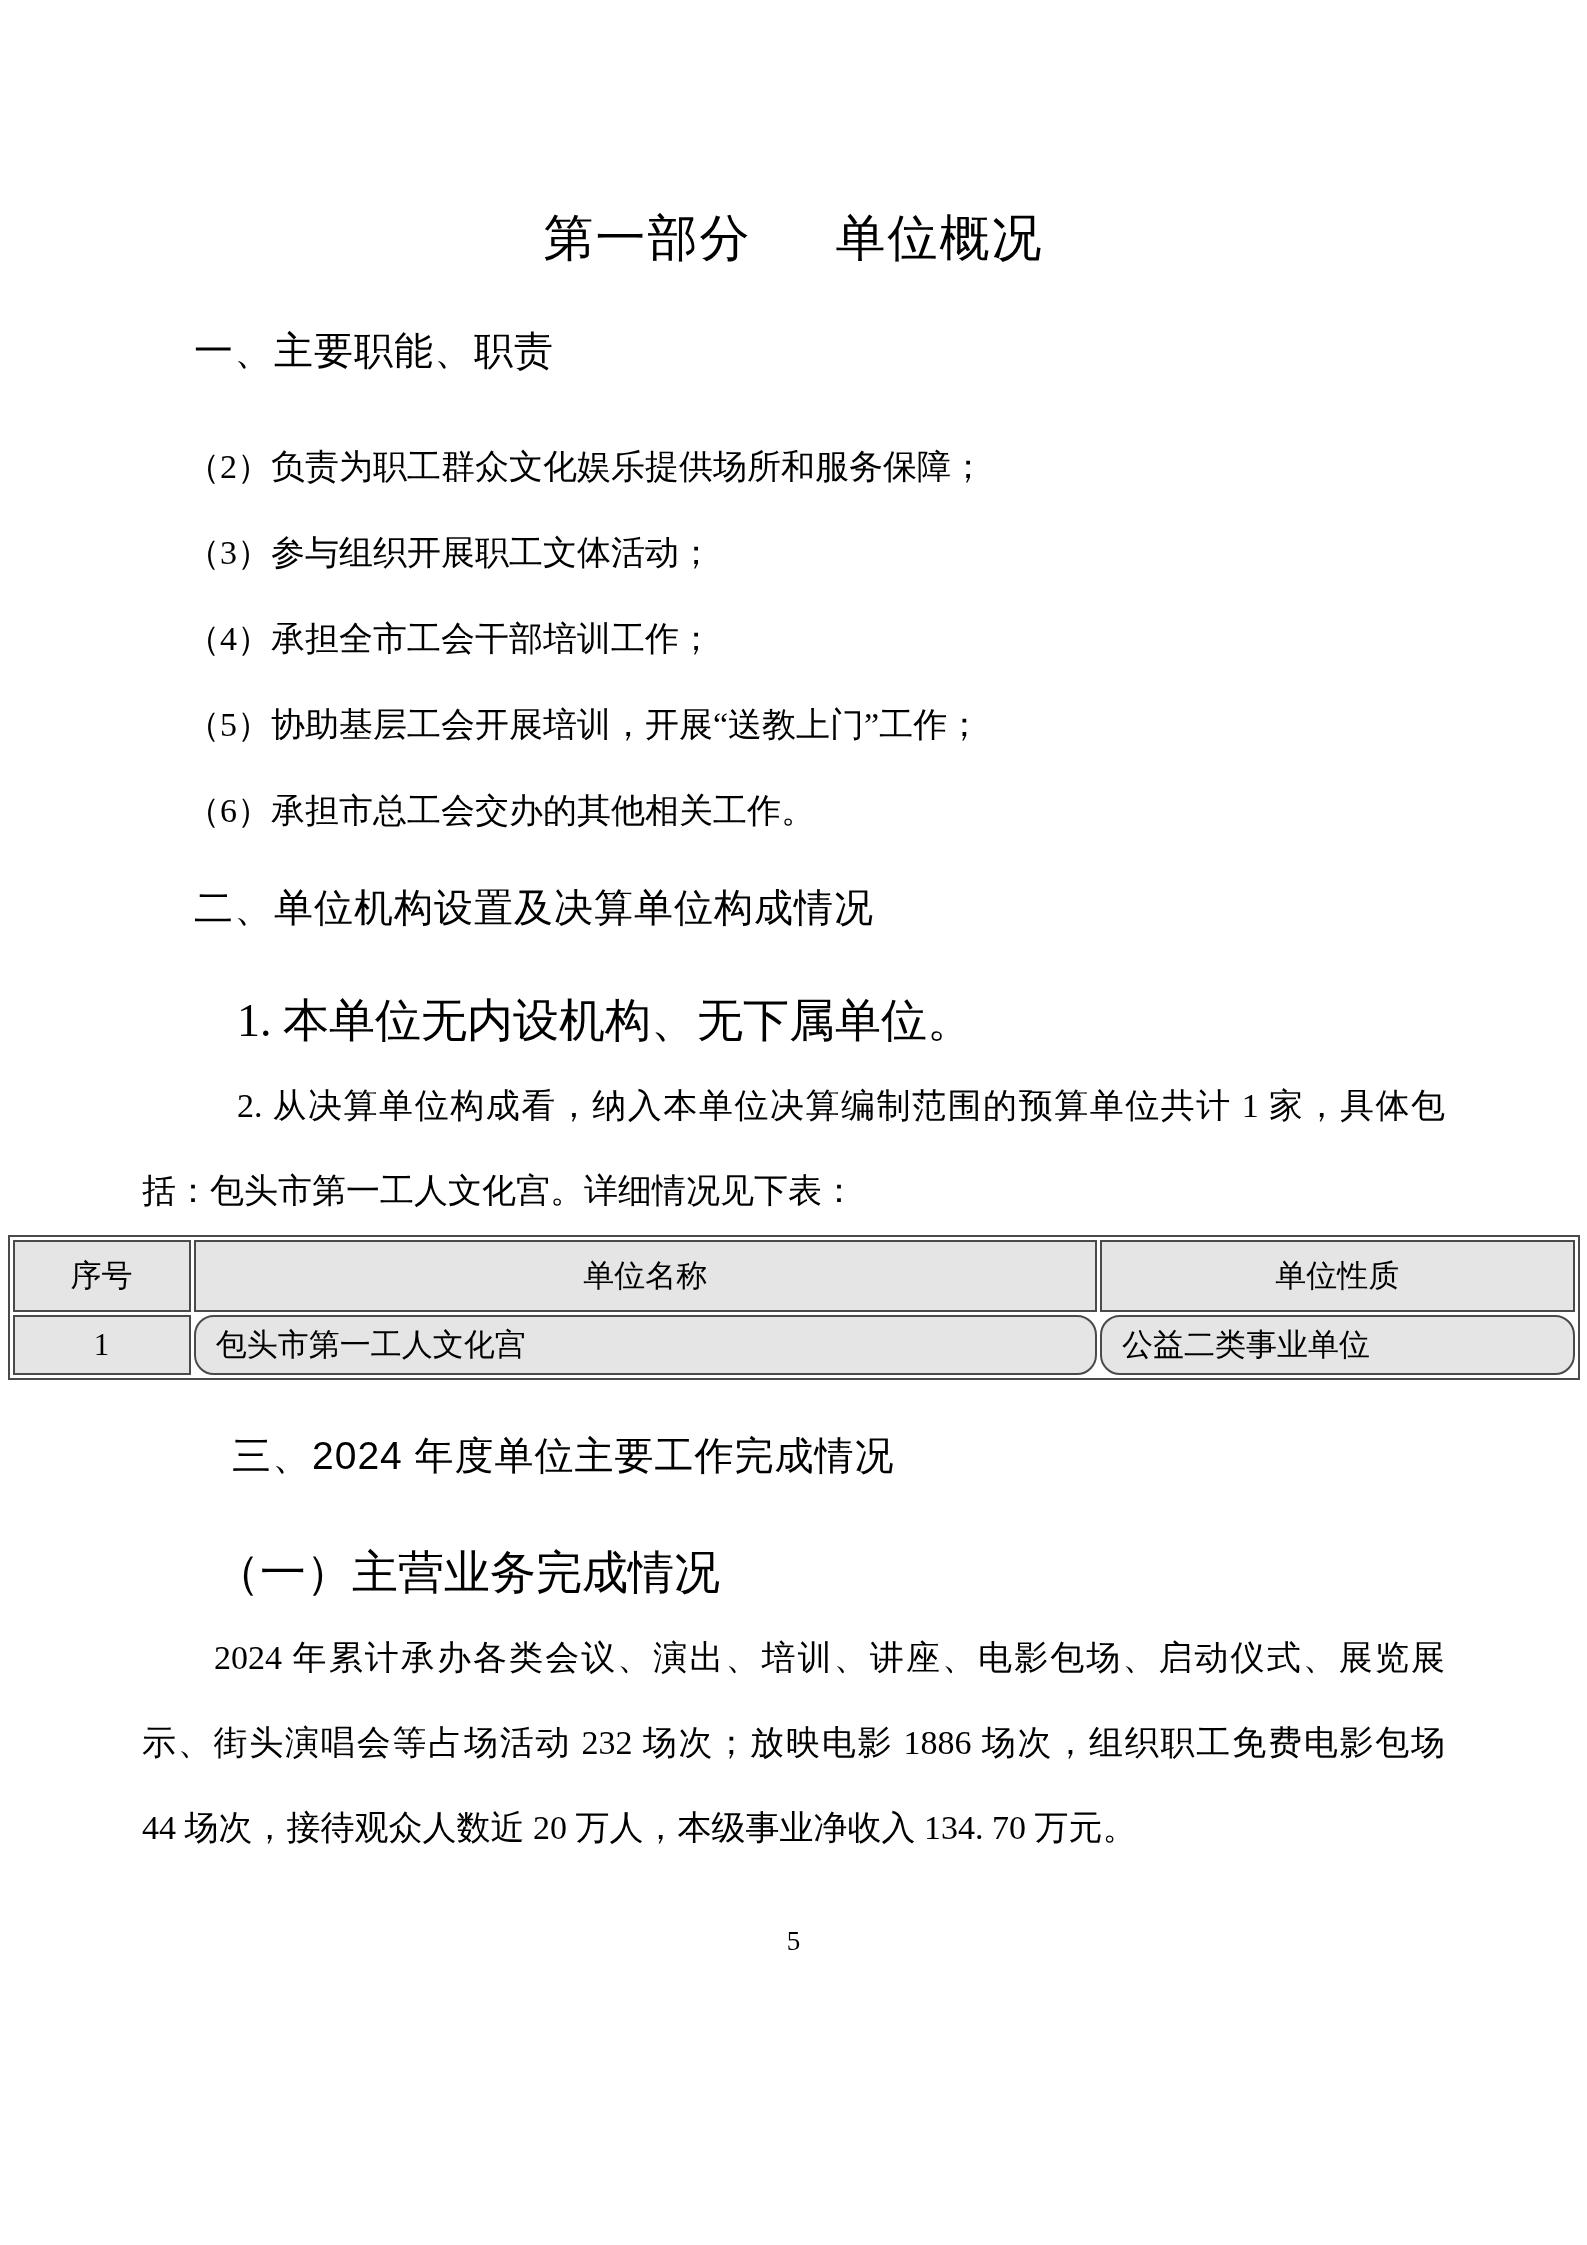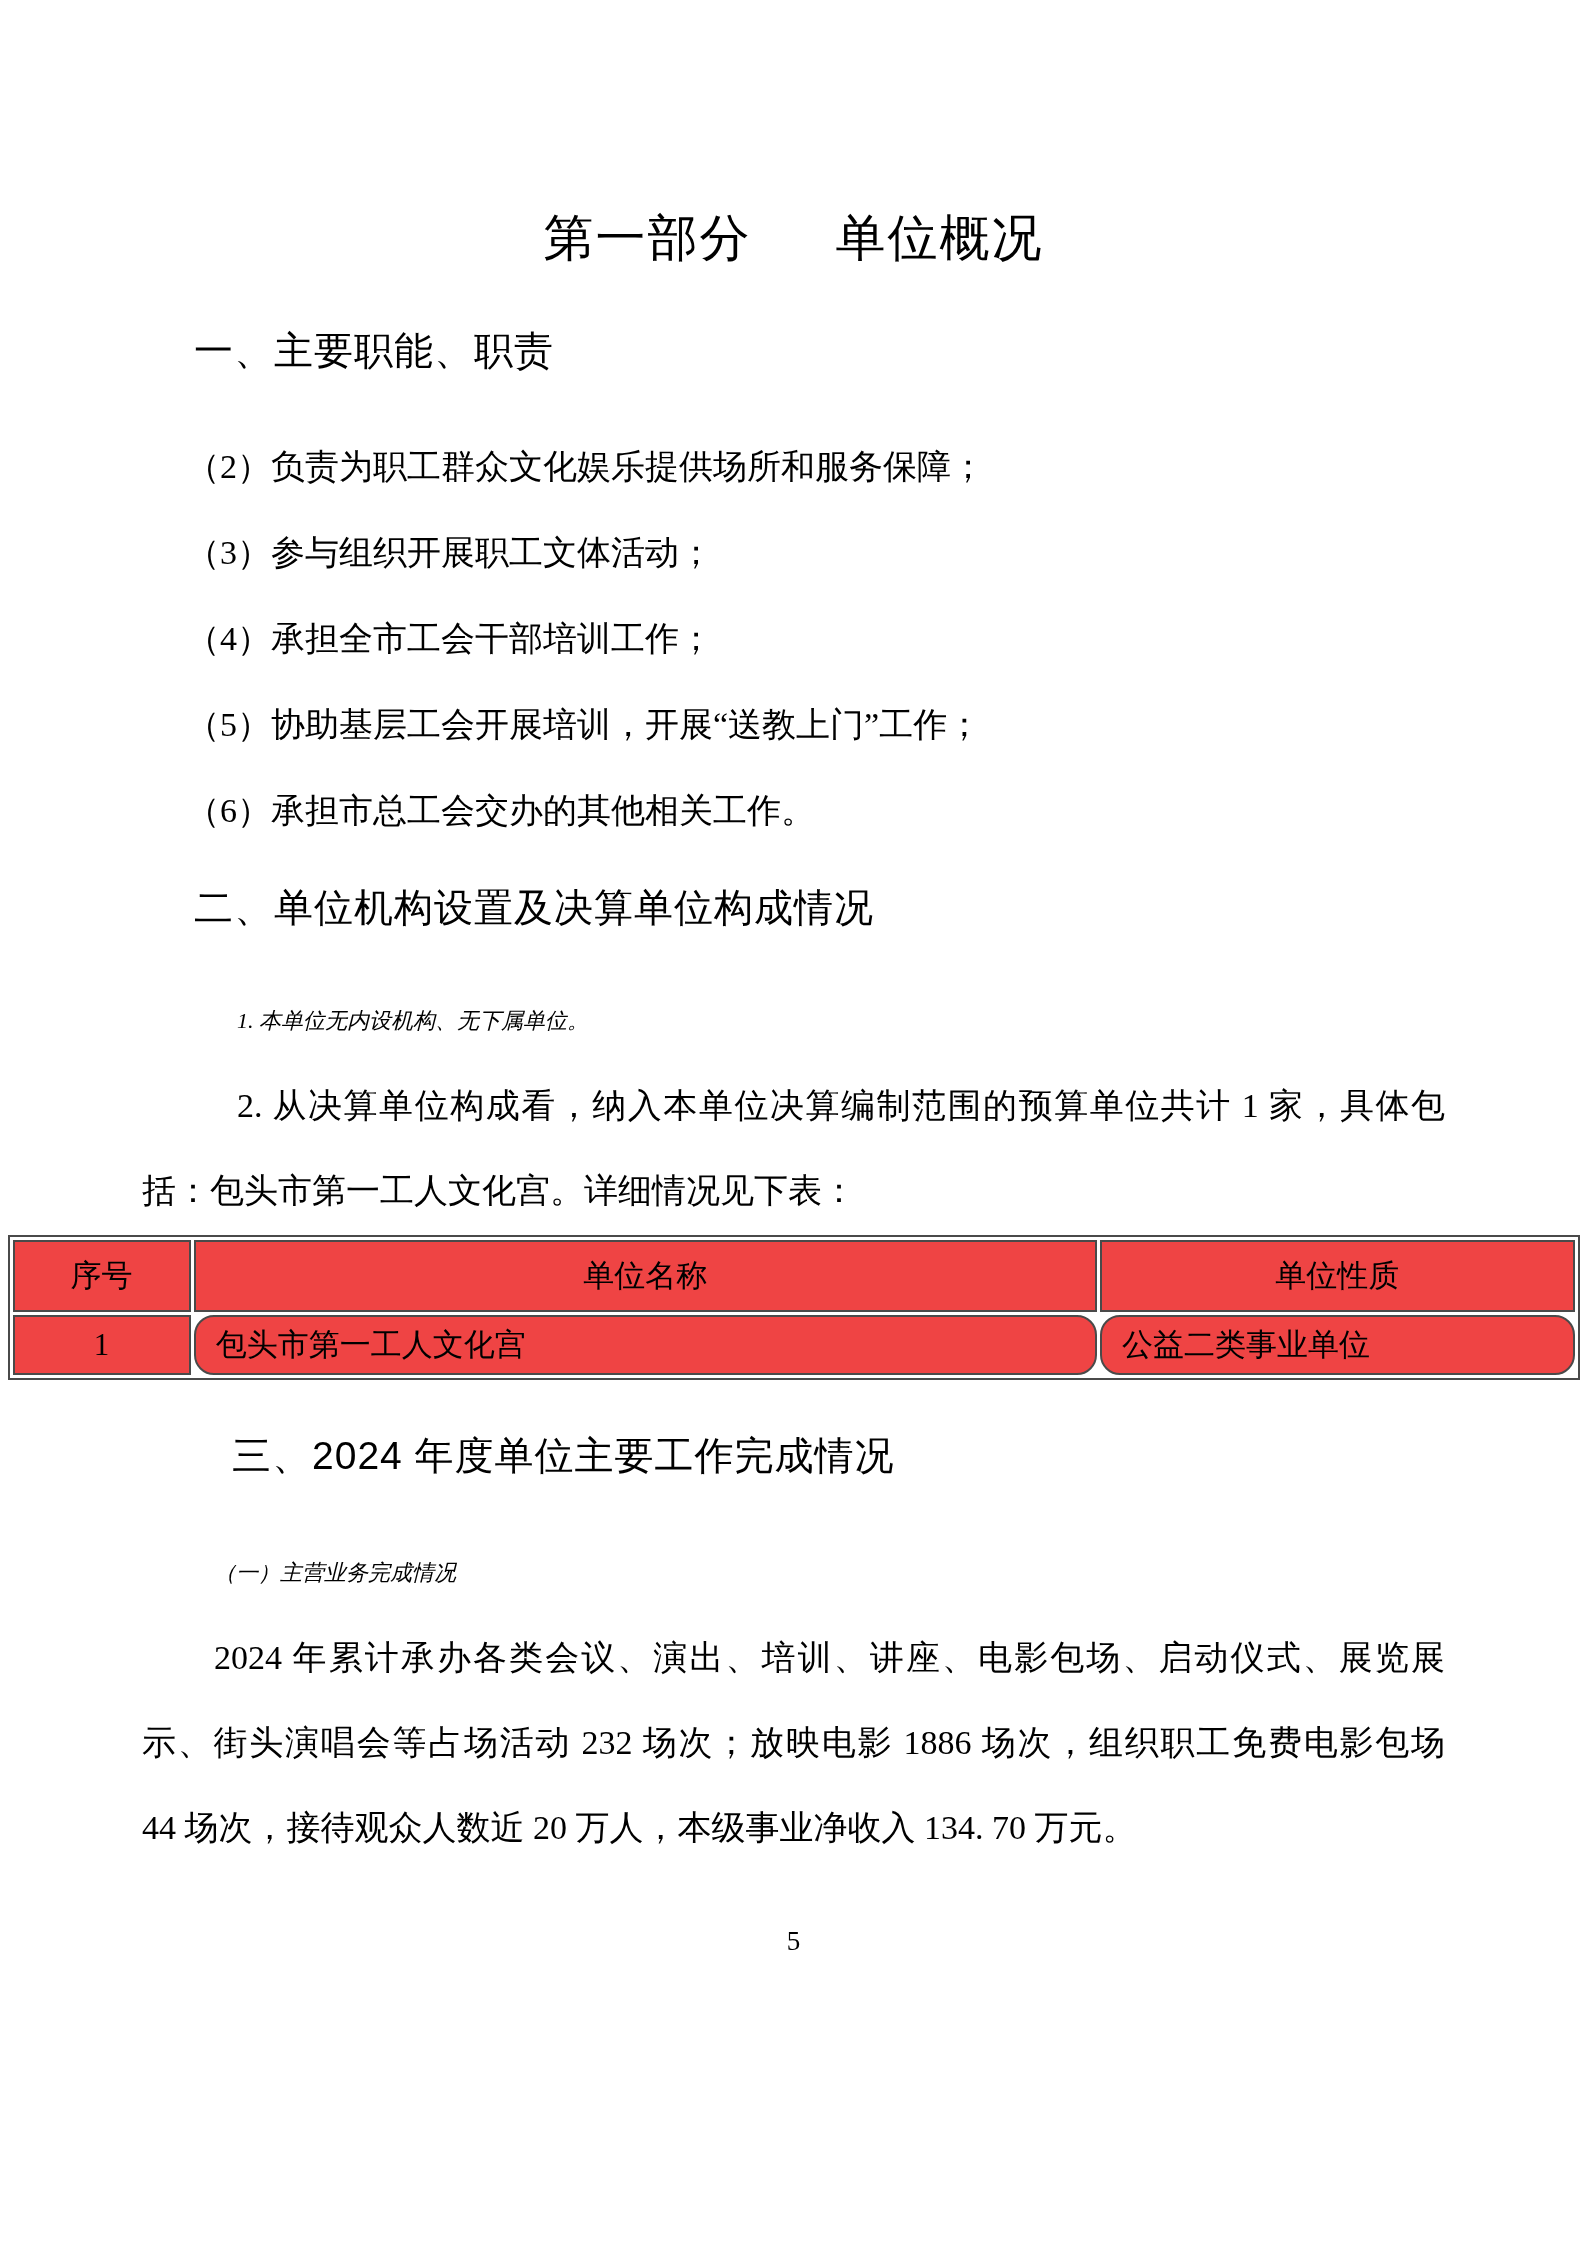--- a/index.html
+++ b/index.html
@@ -27,7 +27,7 @@
   .h1.s3{margin:52px 0 0 90px;}
   .func-list{margin-top:49px;}
   .func-item{font-size:34px;line-height:86px;text-indent:44px;white-space:nowrap;}
-  .para{font-size:22px;line-height:85px;margin:0;font-style:italic;}
+  .para{font-size:46px;line-height:85px;margin:0;}
   .para.num-indent{text-indent:95px;}
   .para.sub{text-indent:72px;margin-top:50px;}
   .para.sub2{text-indent:72px;margin-top:0;}

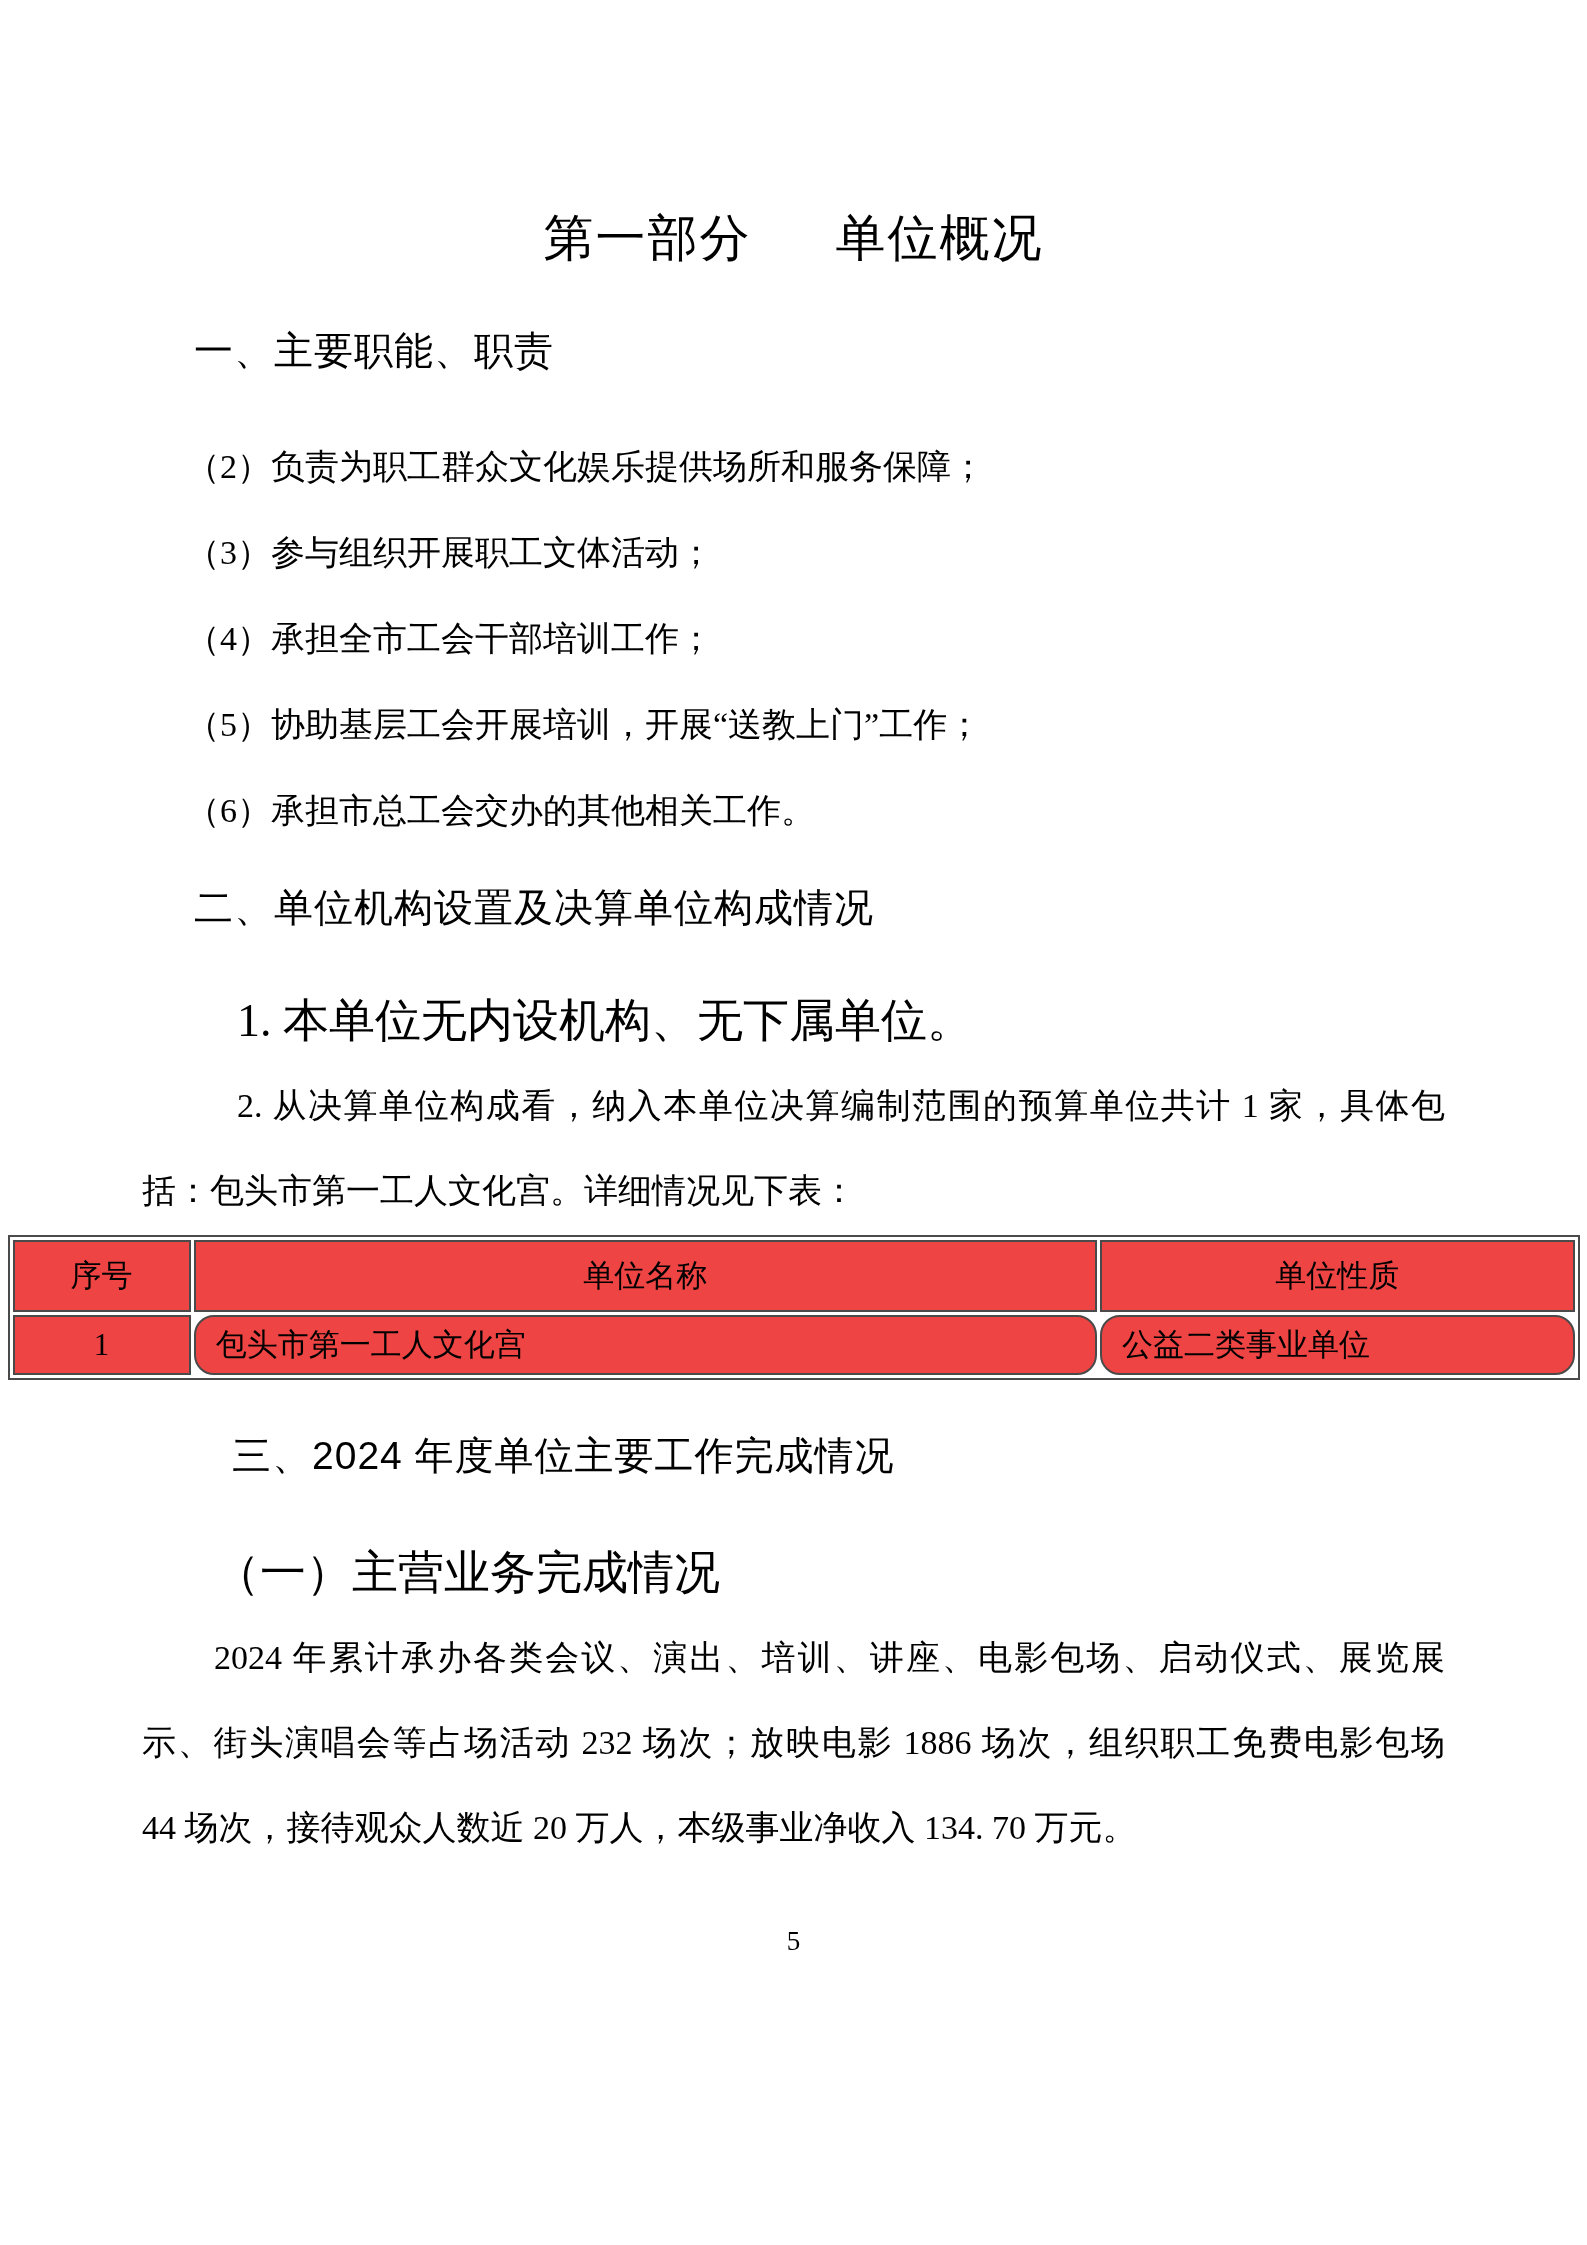--- a/index.html
+++ b/index.html
@@ -48,7 +48,7 @@
     font-size:31px;
     padding:0;
     vertical-align:middle;
-    background:#ef4444;
+    background:#e5e5e5;
   }
   .unit-table tr.thead td{height:68px;text-align:center;}
   .unit-table tr.tdata td{height:56px;}

